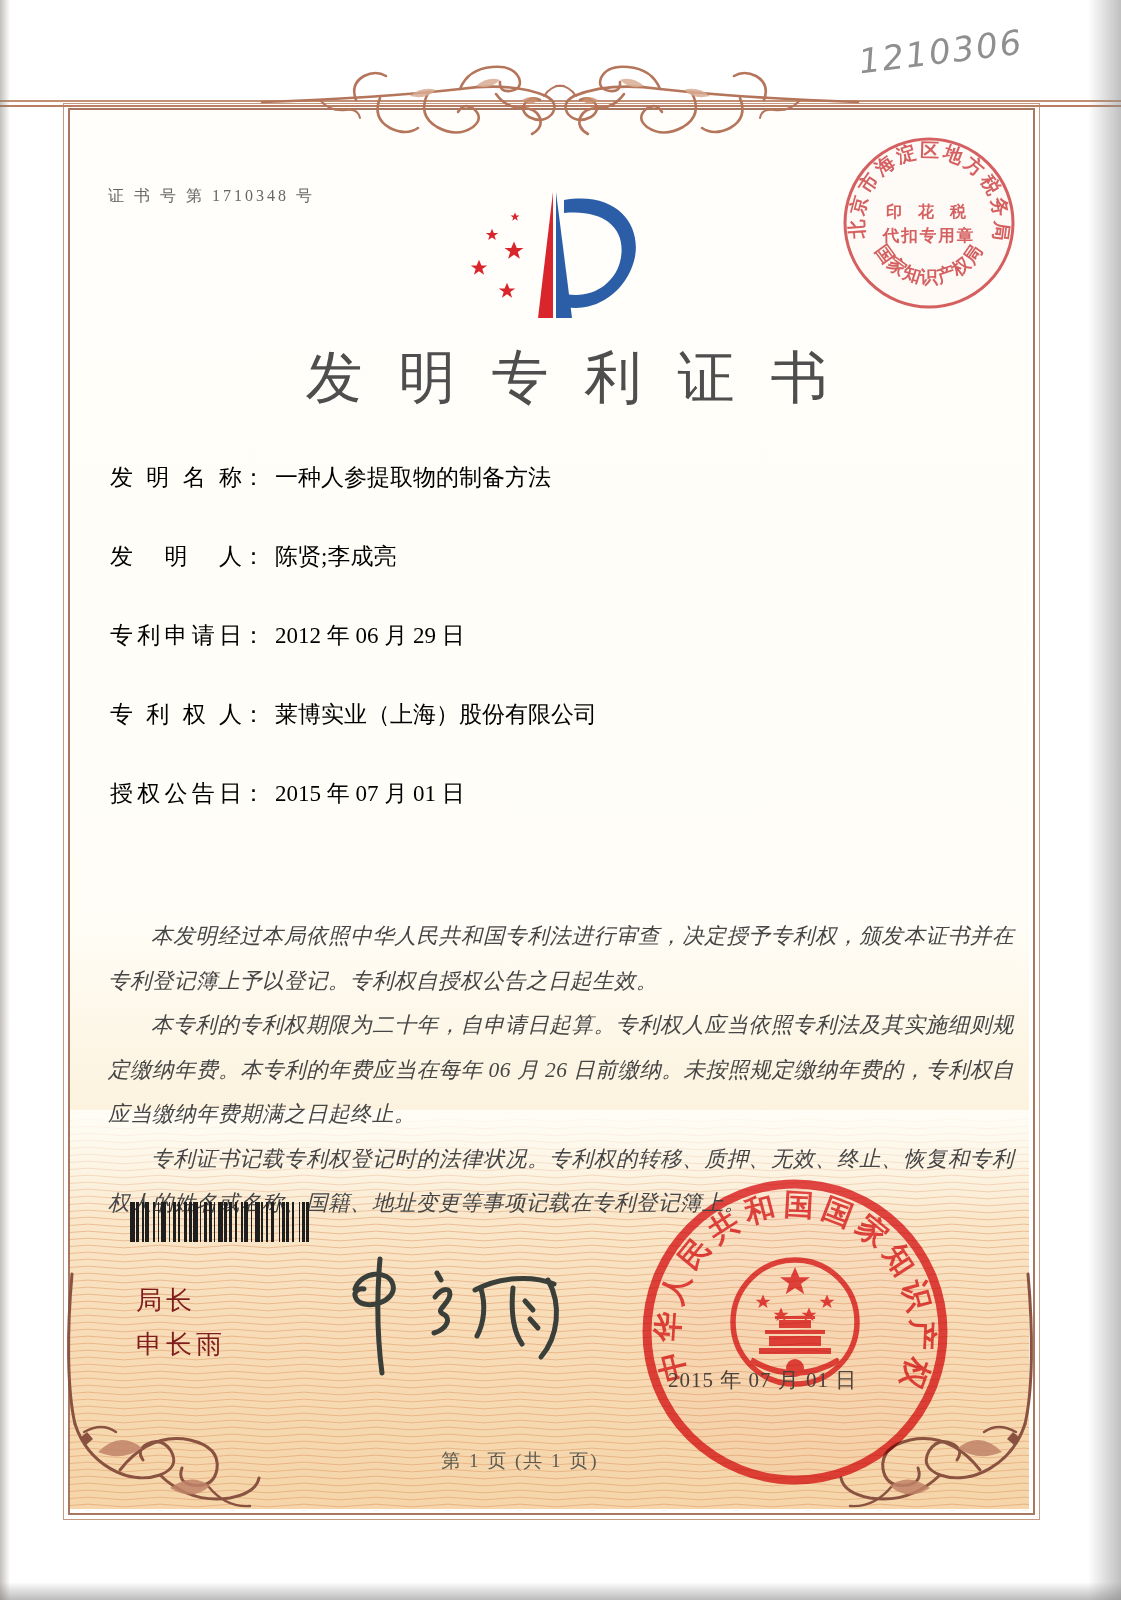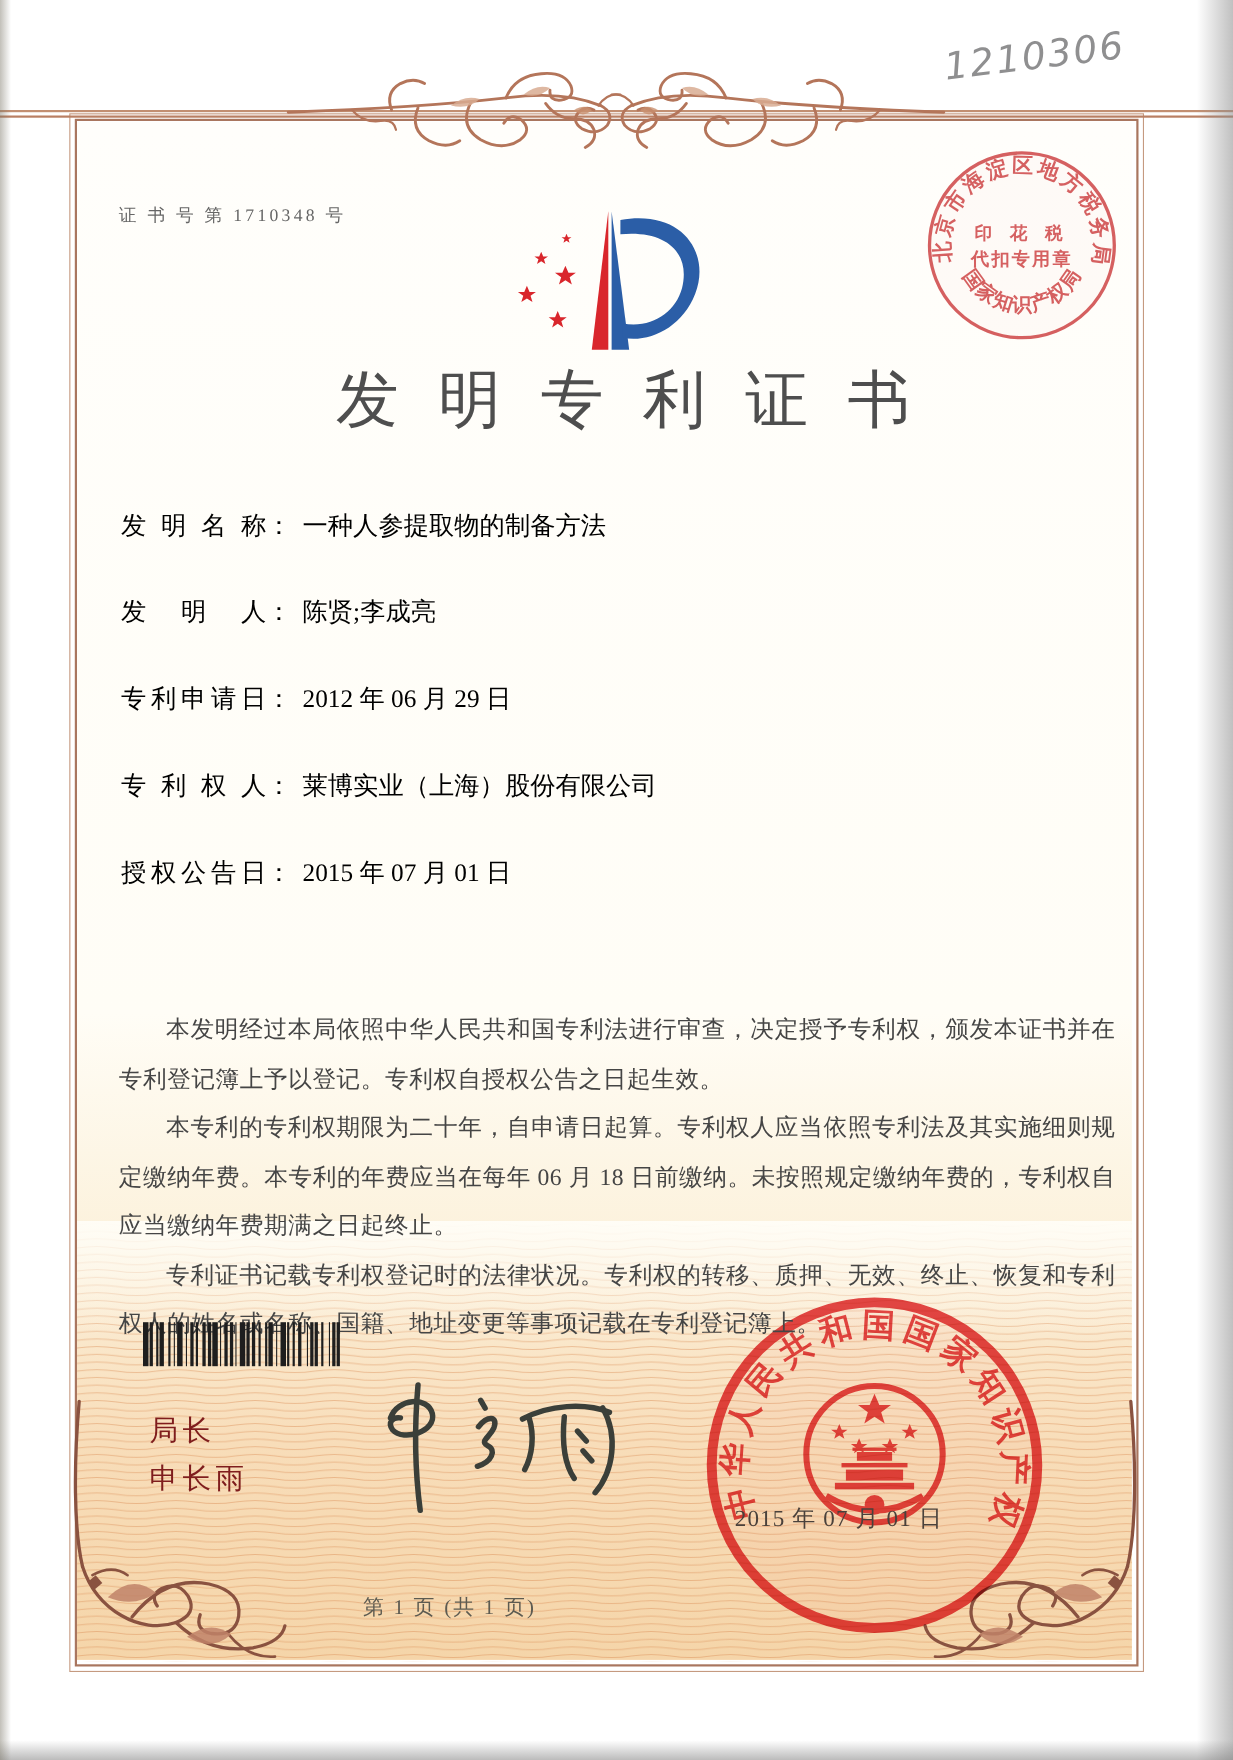--- a/index.html
+++ b/index.html
@@ -35,7 +35,7 @@
 
   .certno{left:108px;top:170px;font-size:16px;color:#666;letter-spacing:3px;z-index:5;margin-top:16px;}
 
-  .title{left:0;top:326px;width:1121px;text-align:center;font-size:57px;color:#4e4e4e;
+  .title{left:0;top:340px;width:1121px;text-align:center;font-size:57px;color:#4e4e4e;
     letter-spacing:36px;padding-left:48px;box-sizing:border-box;z-index:5;font-weight:400;}
 
   .fields{left:110px;top:462px;width:910px;z-index:5;}

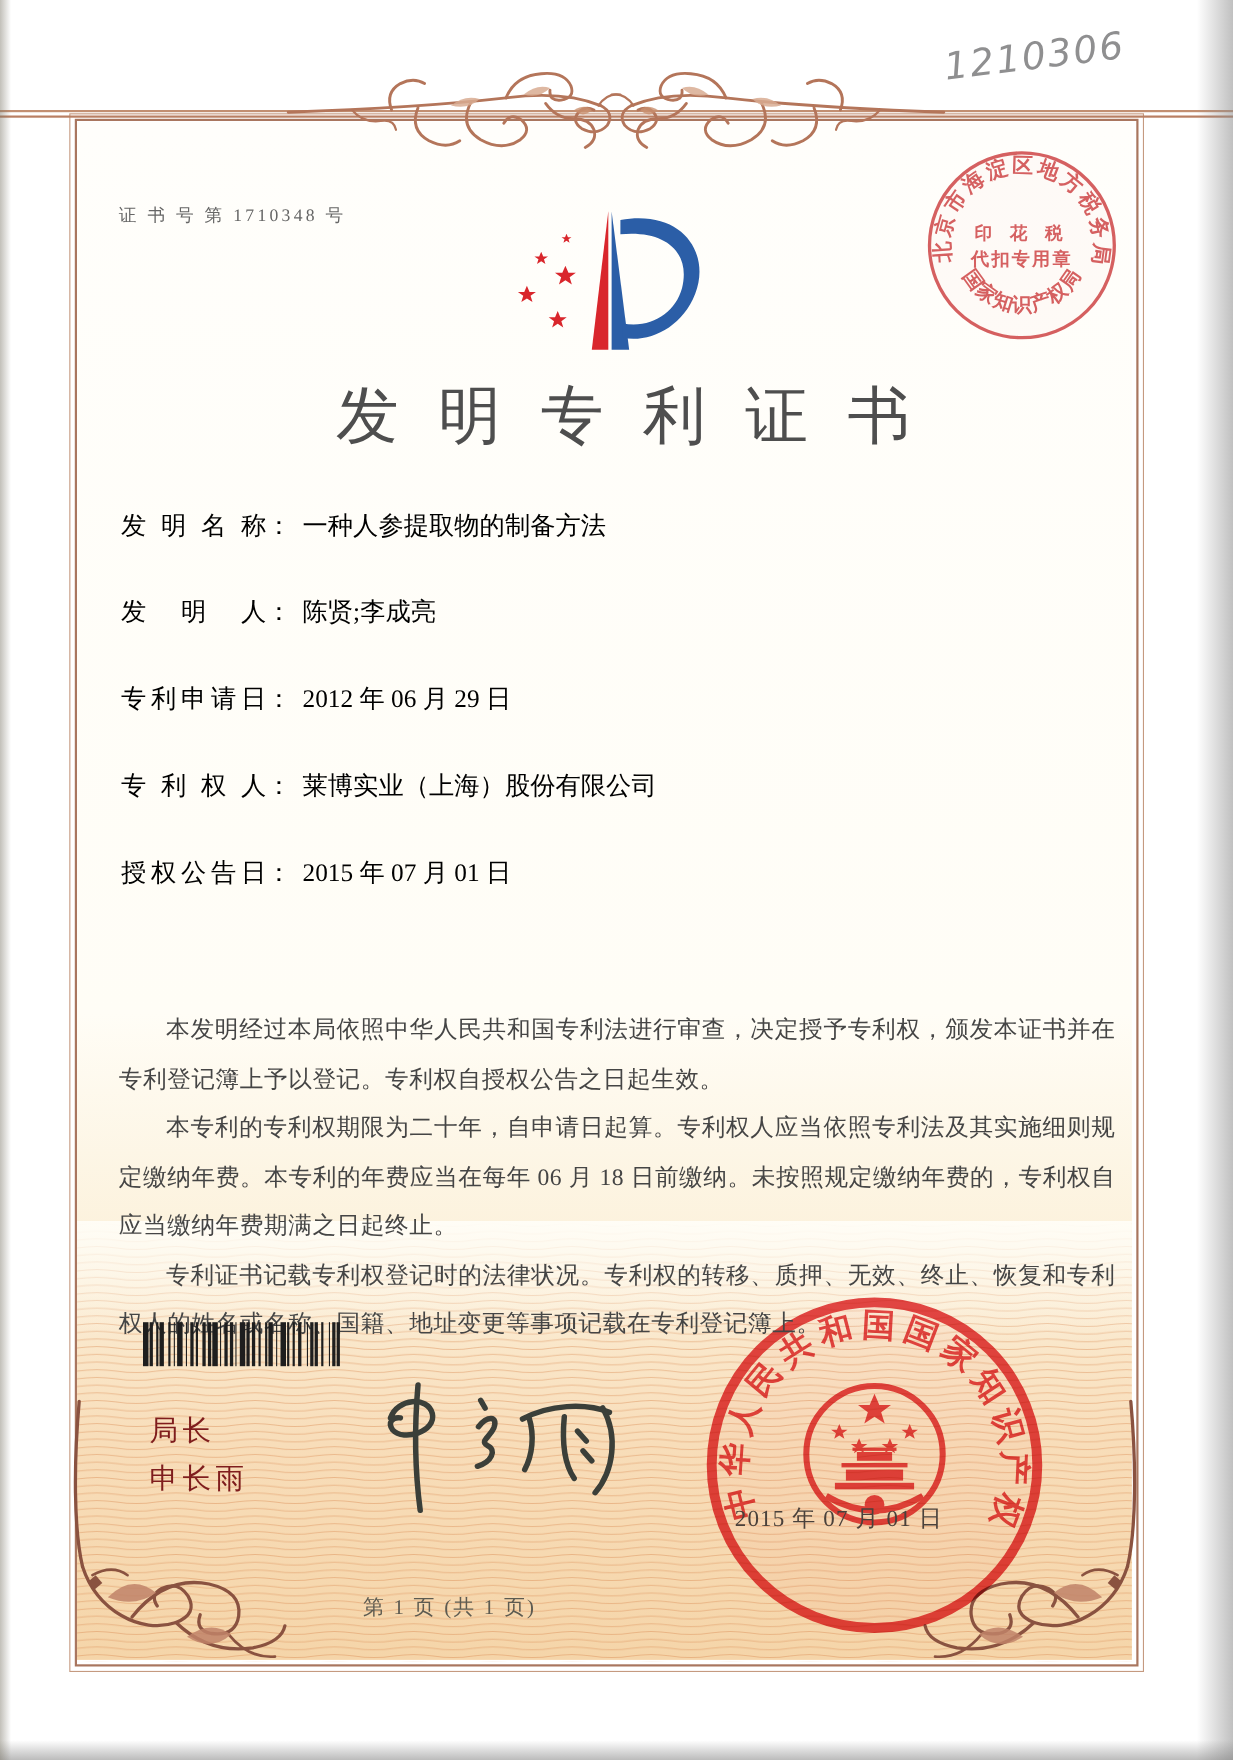--- a/index.html
+++ b/index.html
@@ -45,7 +45,7 @@
   .fcolon{display:inline-block;margin-right:10px;}
 
   .paras{left:108px;top:914px;width:906px;z-index:5;font-size:21.5px;line-height:44.5px;
-    color:#454545;letter-spacing:.5px;}
+    color:#454545;letter-spacing:.5px;font-style:italic;}
   .paras p{margin:0;text-indent:2em;text-align:justify;}
 
   .barcode{left:130px;top:1202px;width:292px;height:40px;z-index:5;font-size:0;}

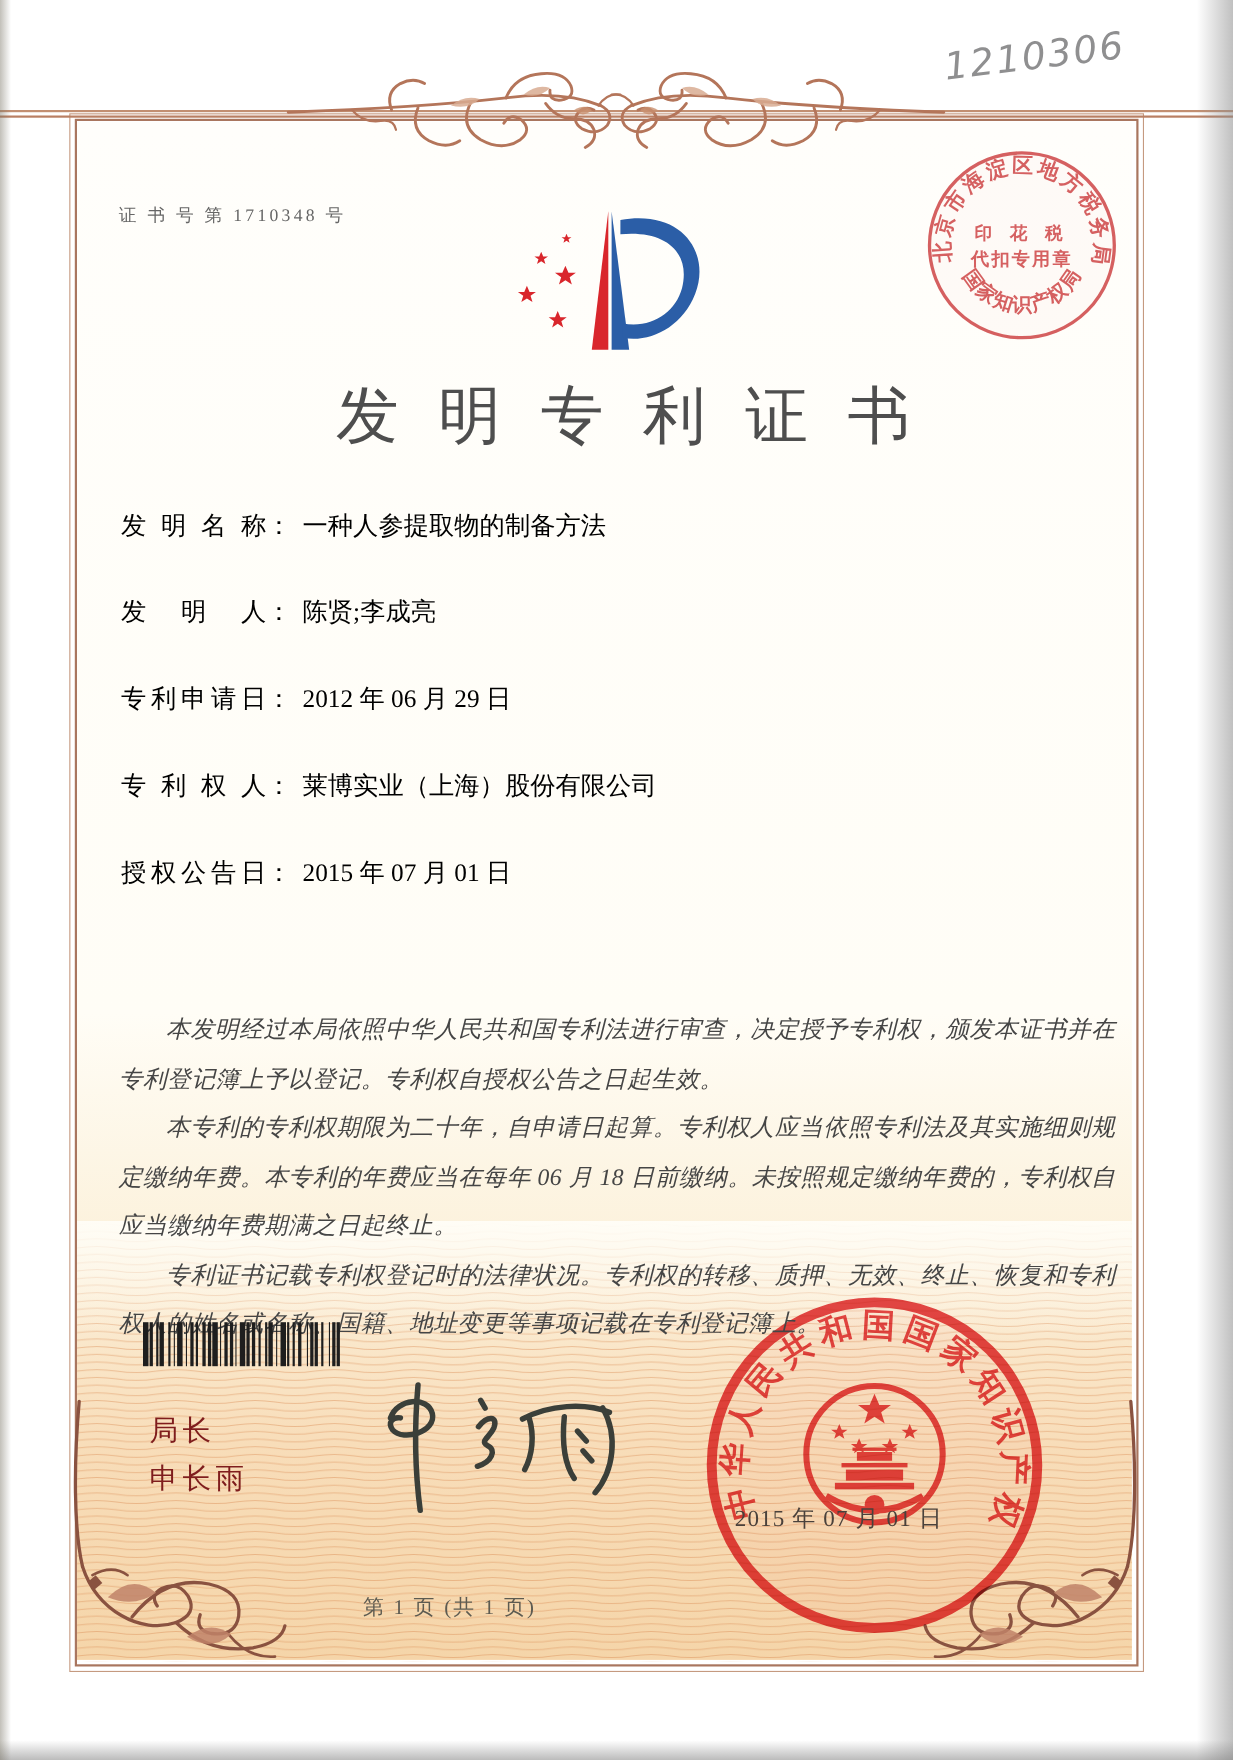--- a/index.html
+++ b/index.html
@@ -194,7 +194,7 @@
 
 <div class="abs paras">
   <p>本发明经过本局依照中华人民共和国专利法进行审查，决定授予专利权，颁发本证书并在专利登记簿上予以登记。专利权自授权公告之日起生效。</p>
-  <p>本专利的专利权期限为二十年，自申请日起算。专利权人应当依照专利法及其实施细则规定缴纳年费。本专利的年费应当在每年 06 月 18 日前缴纳。未按照规定缴纳年费的，专利权自应当缴纳年费期满之日起终止。</p>
+  <p>本专利的专利权期限为二十年，自申请日起算。专利权人应当依照专利法及其实施细则规定缴纳年费。本专利的年费应当在每年 06 月 26 日前缴纳。未按照规定缴纳年费的，专利权自应当缴纳年费期满之日起终止。</p>
   <p>专利证书记载专利权登记时的法律状况。专利权的转移、质押、无效、终止、恢复和专利权人的姓名或名称、国籍、地址变更等事项记载在专利登记簿上。</p>
 </div>
 

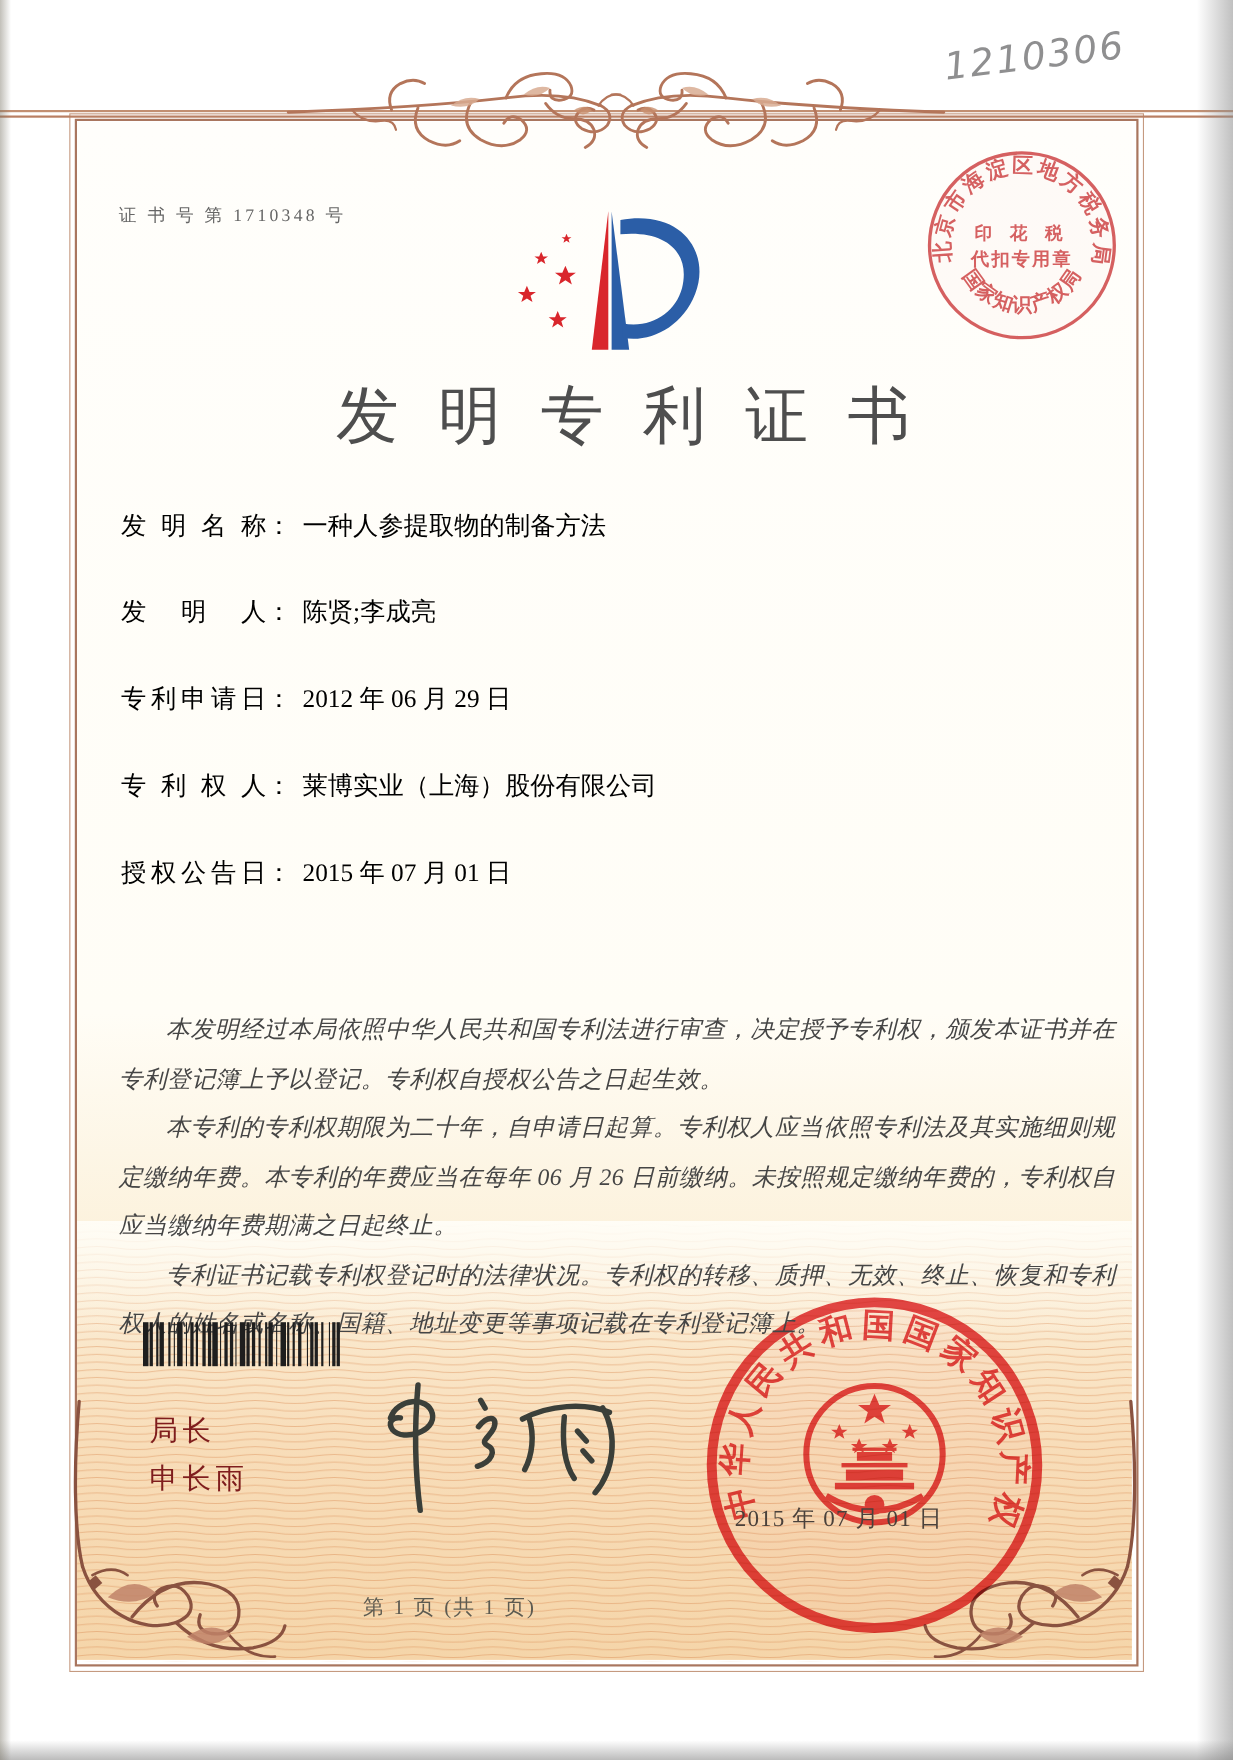--- a/index.html
+++ b/index.html
@@ -61,7 +61,7 @@
 
   .taxstamp{left:837px;top:131px;z-index:3;mix-blend-mode:multiply;opacity:.88;}
 
-  .footer{left:330px;top:1448px;width:380px;text-align:left;font-size:19px;color:#5d5b51;
+  .footer{left:330px;top:1448px;width:380px;text-align:center;font-size:19px;color:#5d5b51;
     z-index:5;letter-spacing:2px;}
 
   .logo{left:442px;top:166px;z-index:3;}

